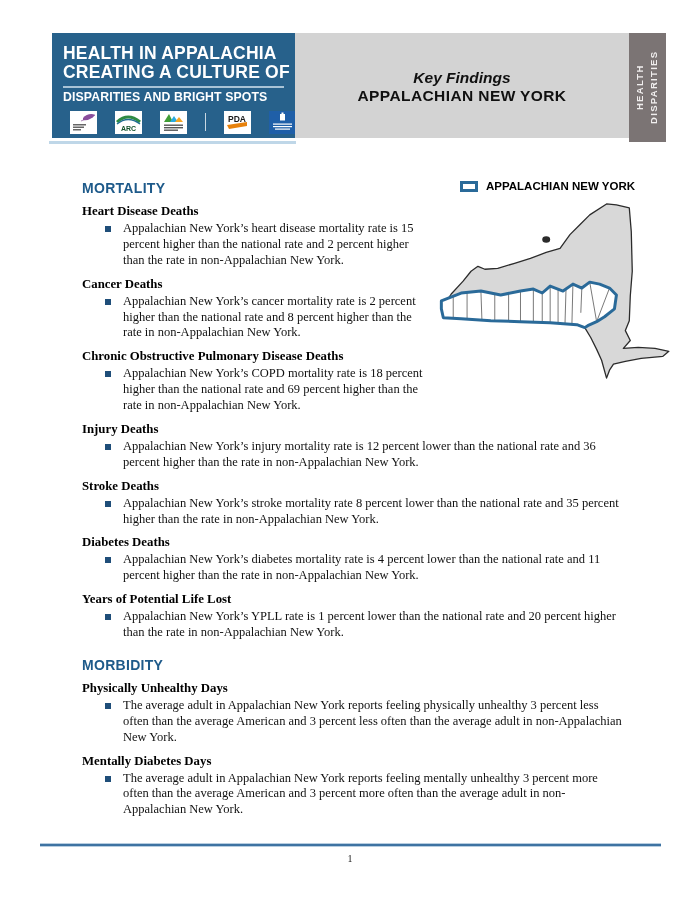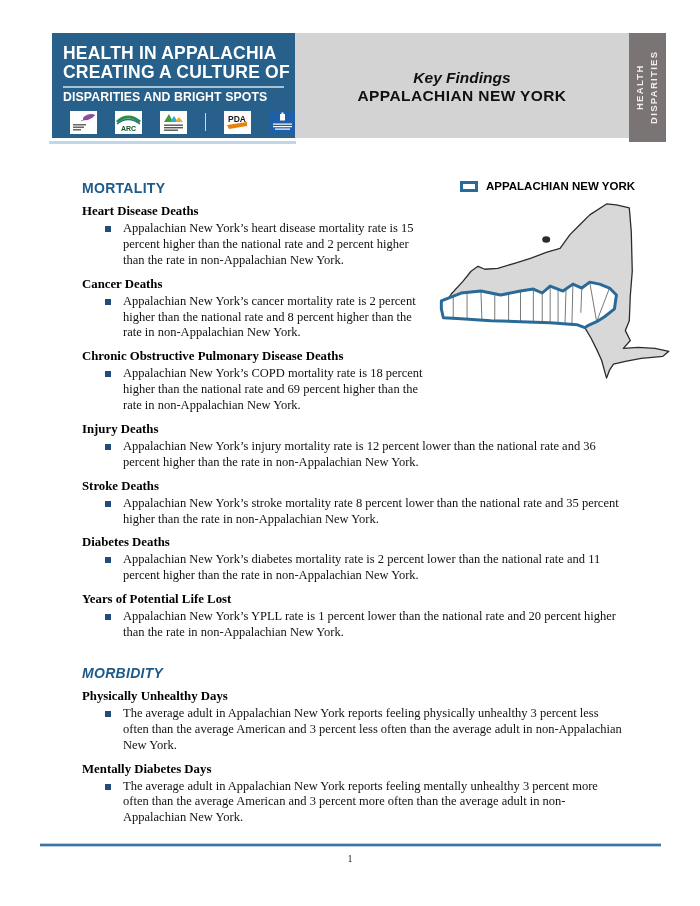--- a/index.html
+++ b/index.html
@@ -240,7 +240,7 @@
     <div class="item-title">Diabetes Deaths</div>
     <div class="item-body">
       <span class="bullet"></span>
-      <div class="item-text">Appalachian New York’s diabetes mortality rate is 2 percent lower than the national rate and 11 percent higher than the rate in non-Appalachian New York.</div>
+      <div class="item-text">Appalachian New York’s diabetes mortality rate is 4 percent lower than the national rate and 11 percent higher than the rate in non-Appalachian New York.</div>
     </div>
   </div>
 

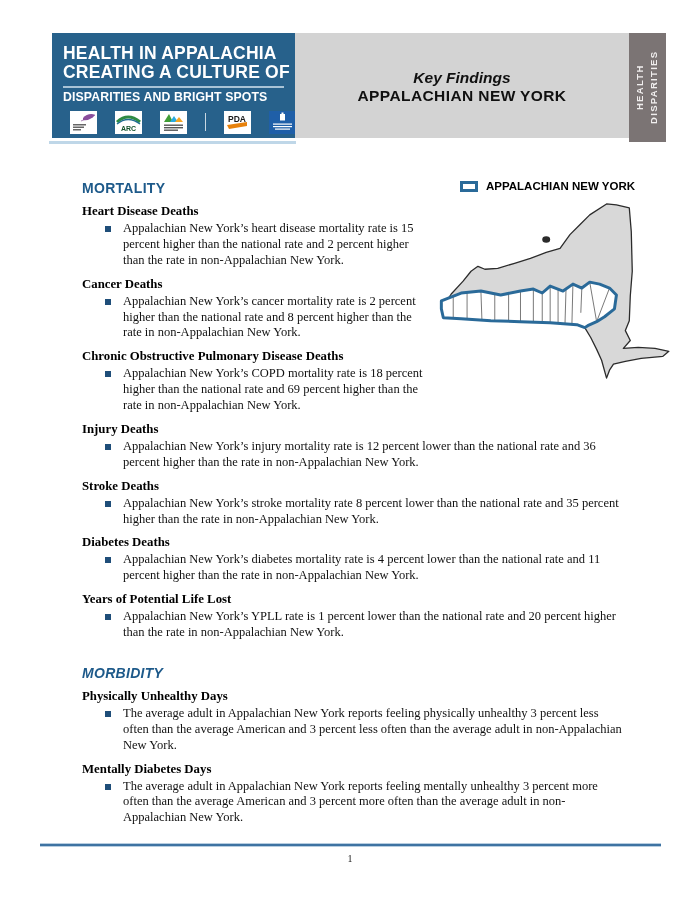--- a/index.html
+++ b/index.html
@@ -57,7 +57,7 @@
     font-family:"Liberation Sans", sans-serif; font-size:14px; font-weight:bold;
     color:#1E5A8A; letter-spacing:.3px; margin:0 0 3px 0;
   }
-  .section + .section .section-heading { margin-top:24px;font-style:italic; }
+  .section + .section .section-heading { margin-top:16px; }
   .item-title { font-size:12.8px; font-weight:bold; margin:8px 0 2px 0; color:#000; }
   .item-body { display:flex; margin:2px 0 0 0; }
   .bullet { flex:0 0 6px; width:6px; height:6px; background:#1F4E79; margin:5px 12px 0 23px; }

